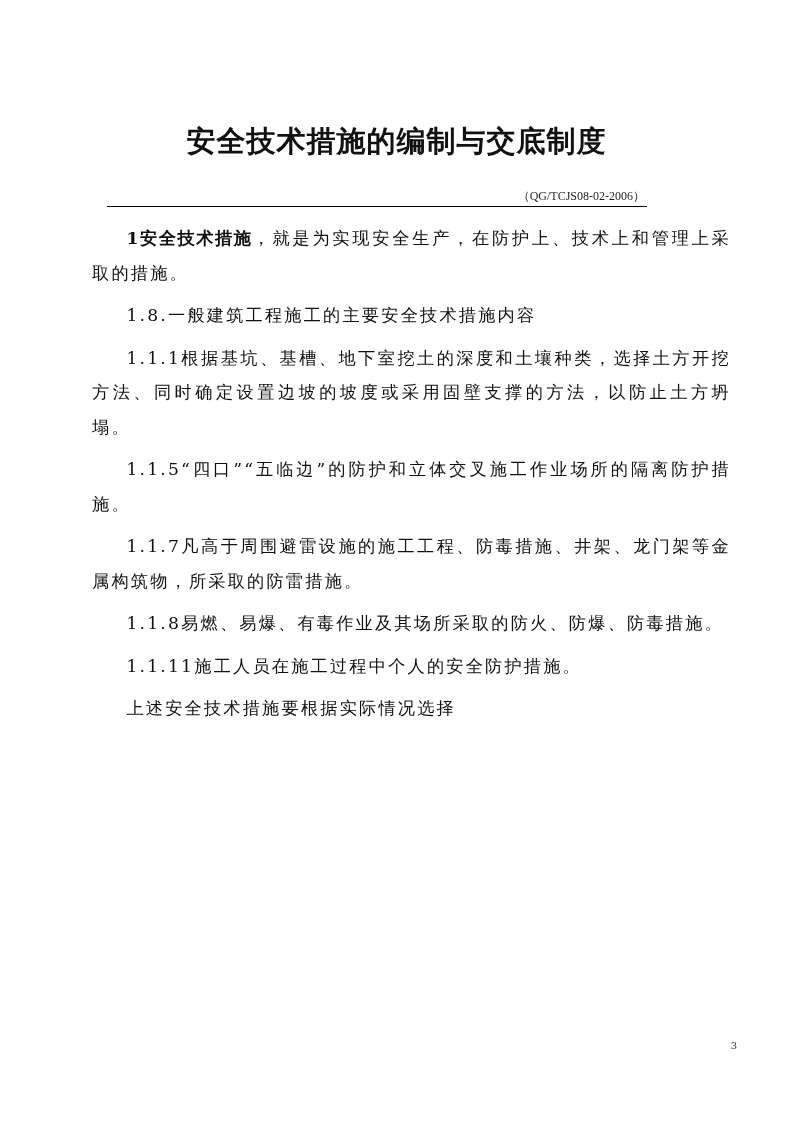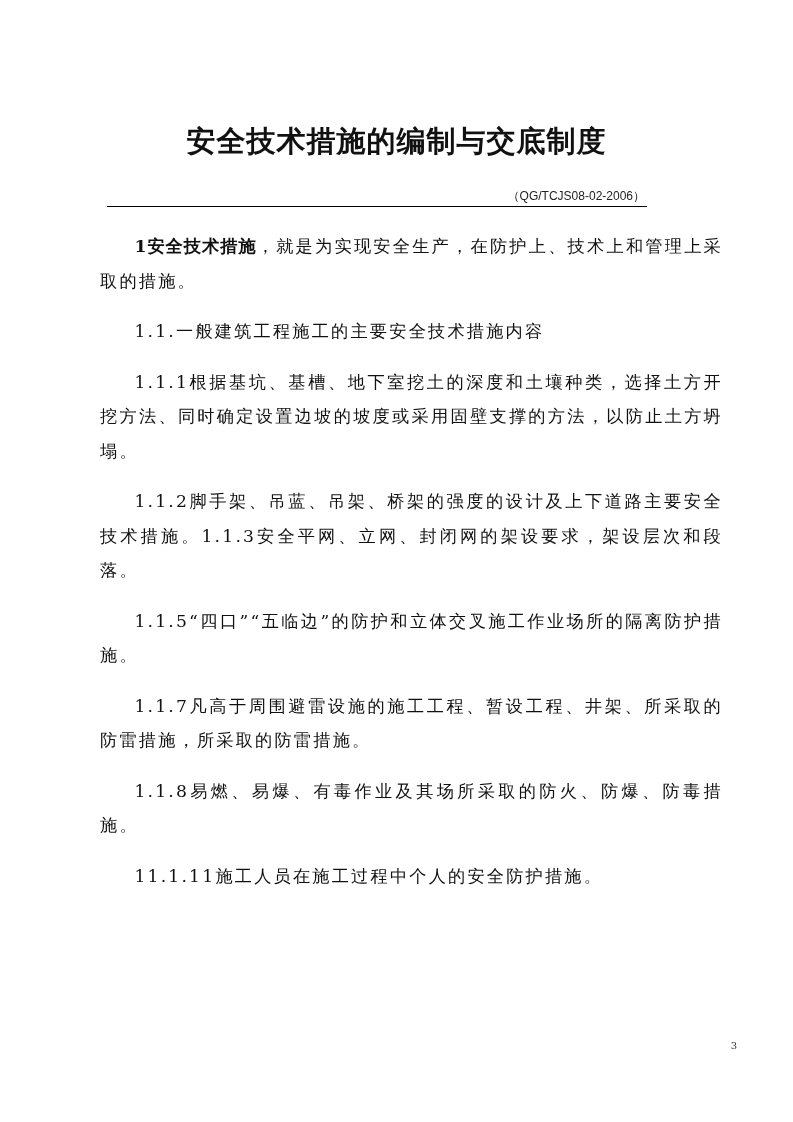--- a/index.html
+++ b/index.html
@@ -14,7 +14,7 @@
     }
     .code {
       position: absolute; right: 148px; top: 188px;
-      font-size: 12px; color: #222; font-family: Liberation Sans, sans-serif; margin-left: 28px;
+      font-size: 12px; color: #222; font-family: Liberation Serif, serif; margin-left: 28px;
     }
     .rule {
       position: absolute; left: 107px; width: 540px; top: 206px;

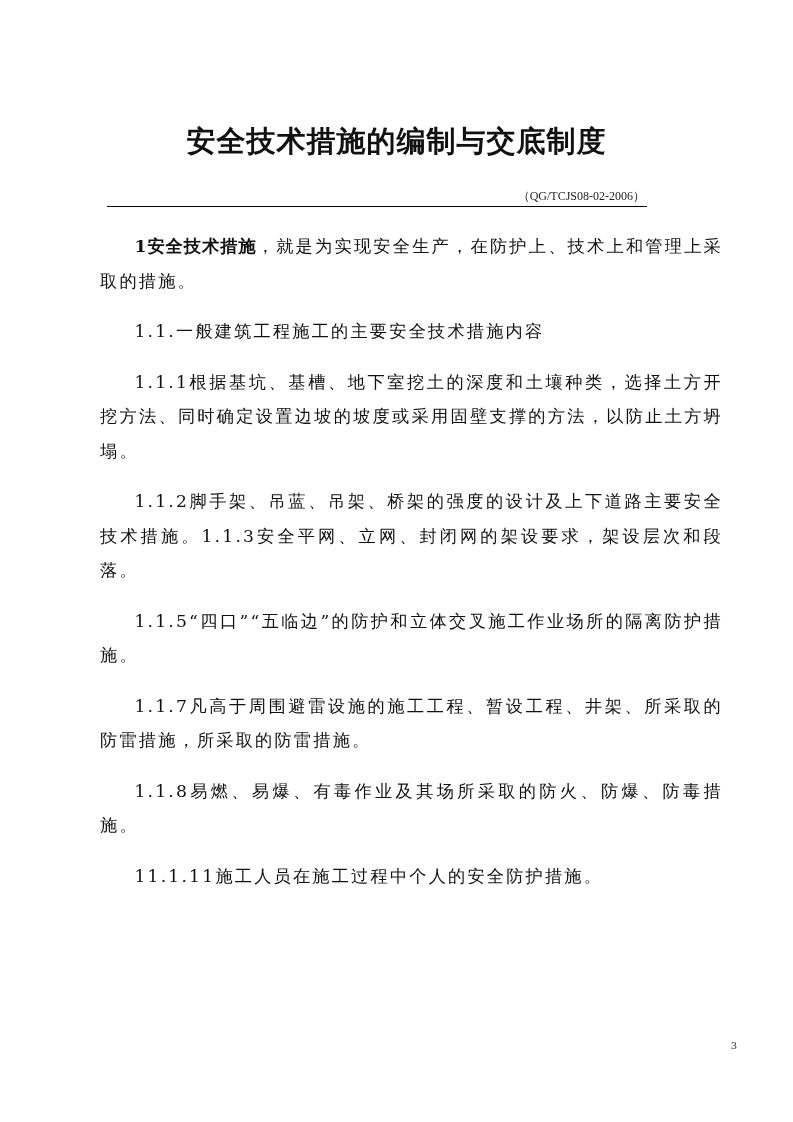--- a/index.html
+++ b/index.html
@@ -24,7 +24,7 @@
       position: absolute; left: 84px; width: 655px; top: 213px;
       font-size: 17.2px; line-height: 34.5px; letter-spacing: 2.2px;
     }
-    .content p { margin: 16px; text-indent: 2em; text-align: justify; }
+    .content p { margin: 8px; text-indent: 2em; text-align: justify; }
     .content p.noindent { text-indent: 0; }
     .content b { font-weight: bold; letter-spacing: 1px; }
     .page-num {

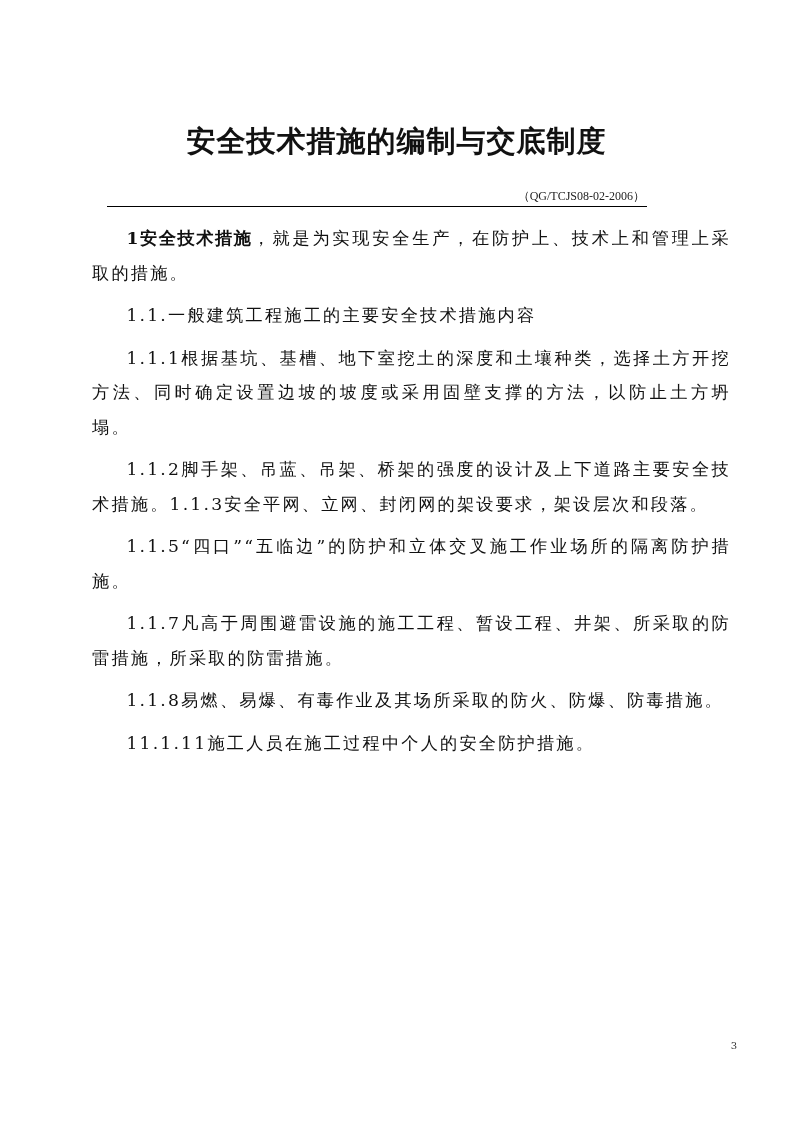--- a/index.html
+++ b/index.html
@@ -40,7 +40,7 @@
 
 <div class="content">
   <p><b>1安全技术措施</b><span>，就是为实现安全生产，在防护上、技术上和管理上采取的措施。</span></p>
-  <p>1.1.一般建筑工程施工的主要安全技术措施内容</p>
+  <p>1.8.一般建筑工程施工的主要安全技术措施内容</p>
   <p>1.1.1根据基坑、基槽、地下室挖土的深度和土壤种类，选择土方开挖方法、同时确定设置边坡的坡度或采用固壁支撑的方法，以防止土方坍塌。</p>
   <p>1.1.2脚手架、吊蓝、吊架、桥架的强度的设计及上下道路主要安全技术措施。1.1.3安全平网、立网、封闭网的架设要求，架设层次和段落。</p>
   <p>1.1.5“四口”“五临边”的防护和立体交叉施工作业场所的隔离防护措施。</p>

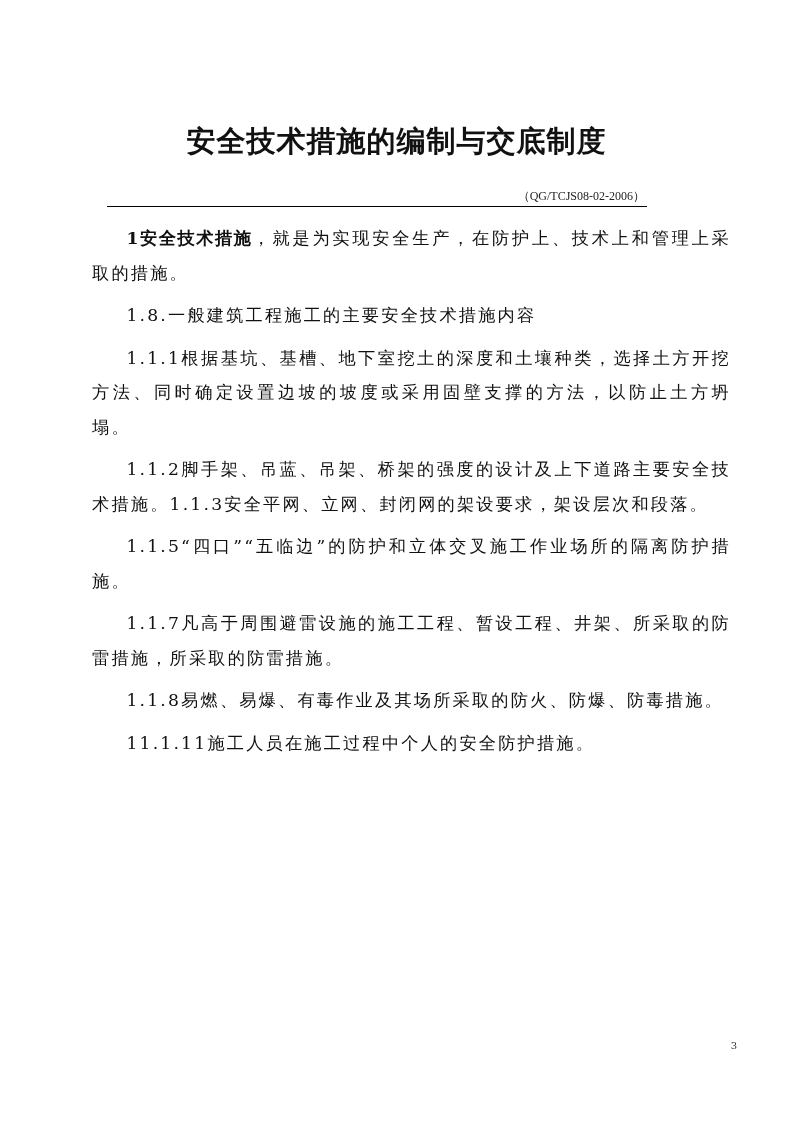--- a/index.html
+++ b/index.html
@@ -42,7 +42,6 @@
   <p><b>1安全技术措施</b><span>，就是为实现安全生产，在防护上、技术上和管理上采取的措施。</span></p>
   <p>1.8.一般建筑工程施工的主要安全技术措施内容</p>
   <p>1.1.1根据基坑、基槽、地下室挖土的深度和土壤种类，选择土方开挖方法、同时确定设置边坡的坡度或采用固壁支撑的方法，以防止土方坍塌。</p>
-  <p>1.1.2脚手架、吊蓝、吊架、桥架的强度的设计及上下道路主要安全技术措施。1.1.3安全平网、立网、封闭网的架设要求，架设层次和段落。</p>
   <p>1.1.5“四口”“五临边”的防护和立体交叉施工作业场所的隔离防护措施。</p>
   <p>1.1.7凡高于周围避雷设施的施工工程、暂设工程、井架、所采取的防雷措施，所采取的防雷措施。</p>
   <p>1.1.8易燃、易爆、有毒作业及其场所采取的防火、防爆、防毒措施。</p>

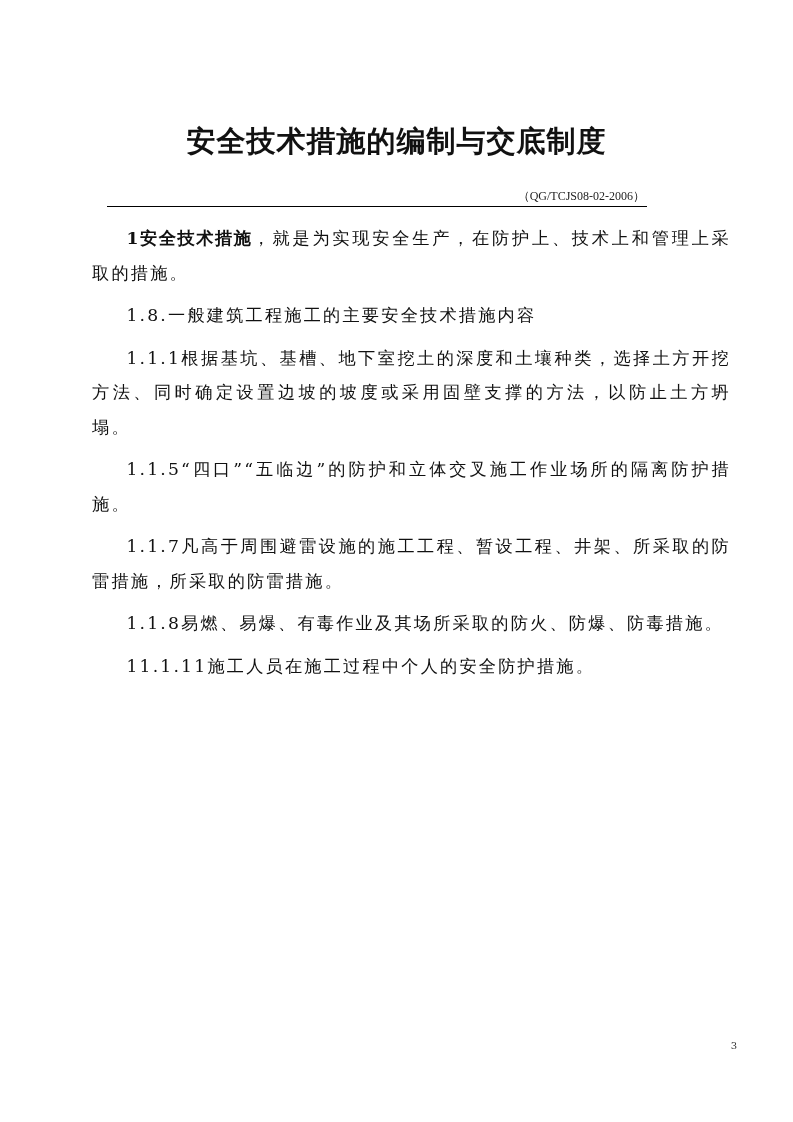--- a/index.html
+++ b/index.html
@@ -43,7 +43,7 @@
   <p>1.8.一般建筑工程施工的主要安全技术措施内容</p>
   <p>1.1.1根据基坑、基槽、地下室挖土的深度和土壤种类，选择土方开挖方法、同时确定设置边坡的坡度或采用固壁支撑的方法，以防止土方坍塌。</p>
   <p>1.1.5“四口”“五临边”的防护和立体交叉施工作业场所的隔离防护措施。</p>
-  <p>1.1.7凡高于周围避雷设施的施工工程、暂设工程、井架、所采取的防雷措施，所采取的防雷措施。</p>
+  <p>1.1.7凡高于周围避雷设施的施工工程、防毒措施、井架、龙门架等金属构筑物，所采取的防雷措施。</p>
   <p>1.1.8易燃、易爆、有毒作业及其场所采取的防火、防爆、防毒措施。</p>
   <p>11.1.11施工人员在施工过程中个人的安全防护措施。</p>
 </div>

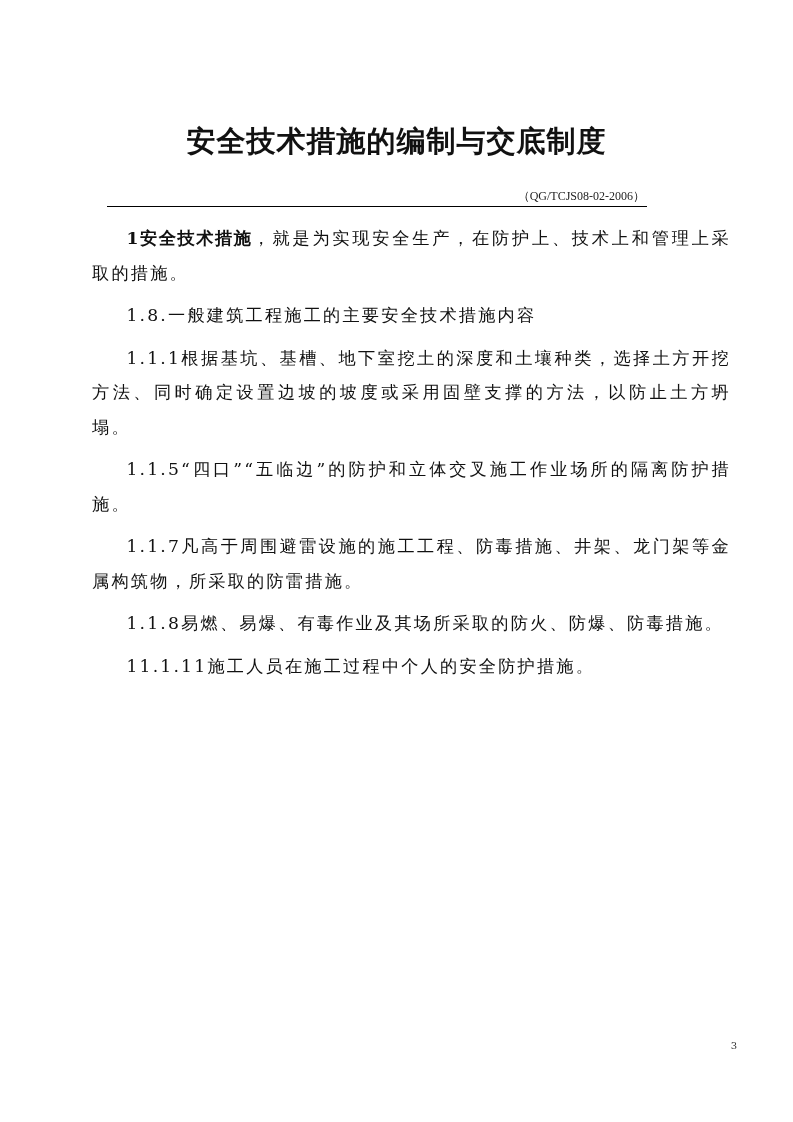--- a/index.html
+++ b/index.html
@@ -45,7 +45,7 @@
   <p>1.1.5“四口”“五临边”的防护和立体交叉施工作业场所的隔离防护措施。</p>
   <p>1.1.7凡高于周围避雷设施的施工工程、防毒措施、井架、龙门架等金属构筑物，所采取的防雷措施。</p>
   <p>1.1.8易燃、易爆、有毒作业及其场所采取的防火、防爆、防毒措施。</p>
-  <p>11.1.11施工人员在施工过程中个人的安全防护措施。</p>
+  <p>1.1.11施工人员在施工过程中个人的安全防护措施。</p>
 </div>
 
 <div class="page-num">3</div>

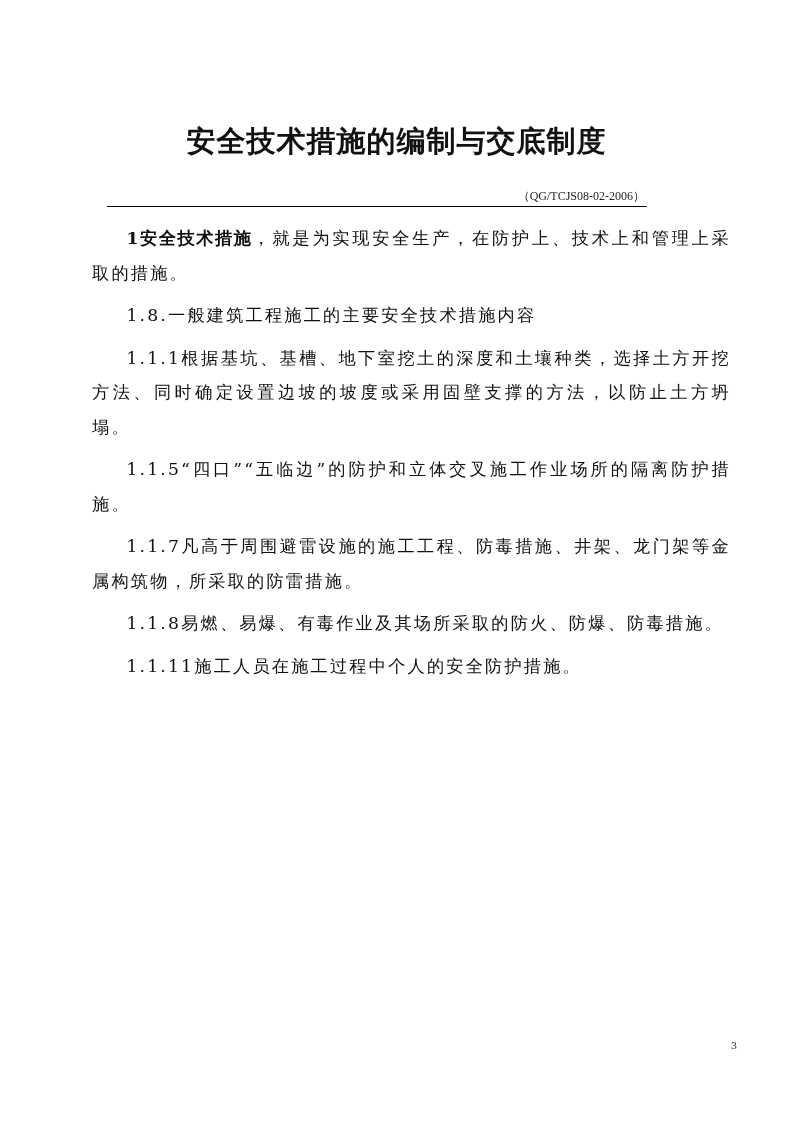--- a/index.html
+++ b/index.html
@@ -46,6 +46,7 @@
   <p>1.1.7凡高于周围避雷设施的施工工程、防毒措施、井架、龙门架等金属构筑物，所采取的防雷措施。</p>
   <p>1.1.8易燃、易爆、有毒作业及其场所采取的防火、防爆、防毒措施。</p>
   <p>1.1.11施工人员在施工过程中个人的安全防护措施。</p>
+  <p>上述安全技术措施要根据实际情况选择</p>
 </div>
 
 <div class="page-num">3</div>

